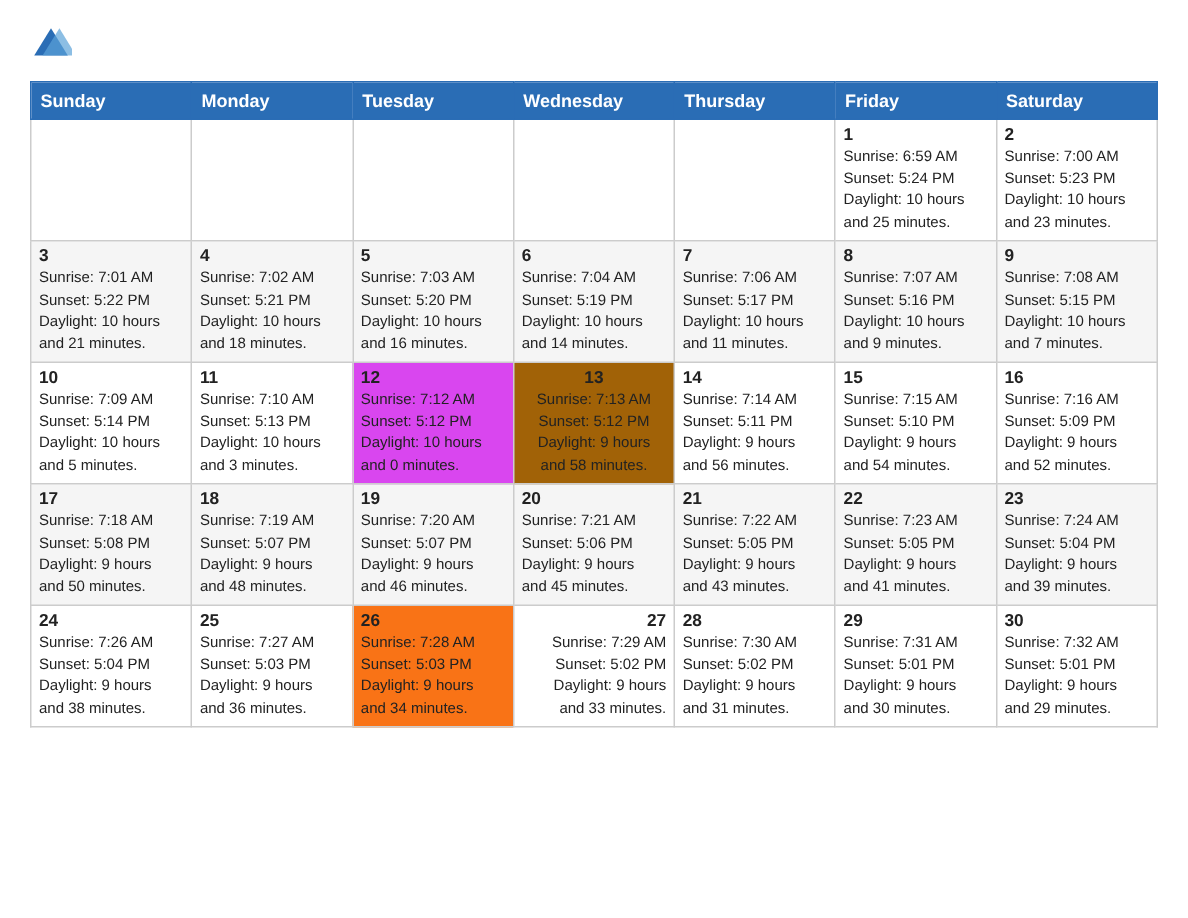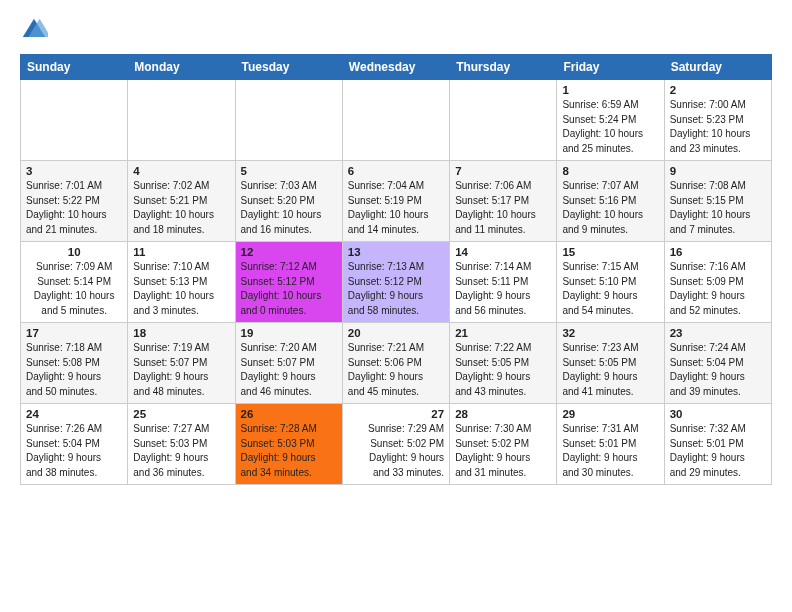--- a/index.html
+++ b/index.html
@@ -183,7 +183,7 @@
           </td>
         </tr>
         <tr>
-          <td style="background: rgb(255, 255, 255); text-align: center;">
+          <td style="background: rgb(255, 255, 255);">
             <span class="day-num">10</span>
             <div class="day-info">Sunrise: 7:09 AM<br>Sunset: 5:14 PM<br>Daylight: 10 hours<br>and 5 minutes.</div>
           </td>

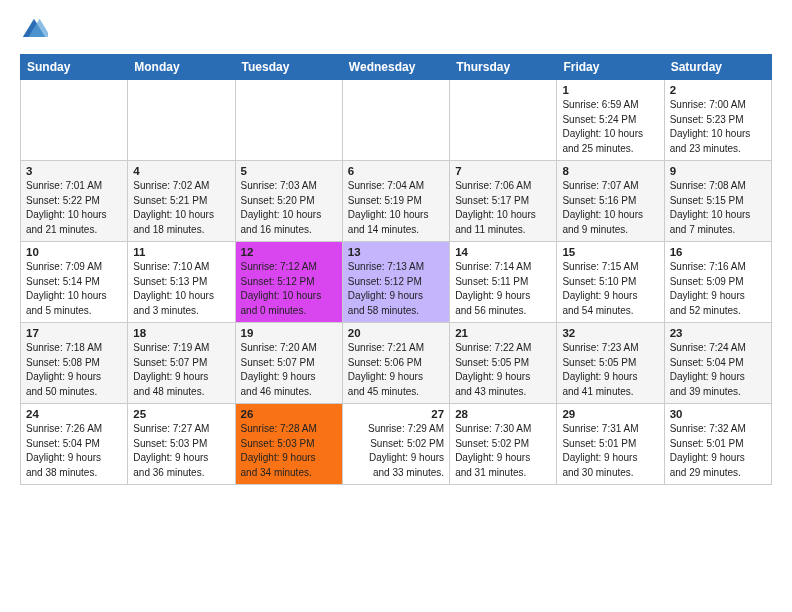--- a/index.html
+++ b/index.html
@@ -195,7 +195,7 @@
             <span class="day-num">12</span>
             <div class="day-info">Sunrise: 7:12 AM<br>Sunset: 5:12 PM<br>Daylight: 10 hours<br>and 0 minutes.</div>
           </td>
-          <td style="background: #c4b5fd;">
+          <td style="background: #a16207; text-align: center;">
             <span class="day-num">13</span>
             <div class="day-info">Sunrise: 7:13 AM<br>Sunset: 5:12 PM<br>Daylight: 9 hours<br>and 58 minutes.</div>
           </td>

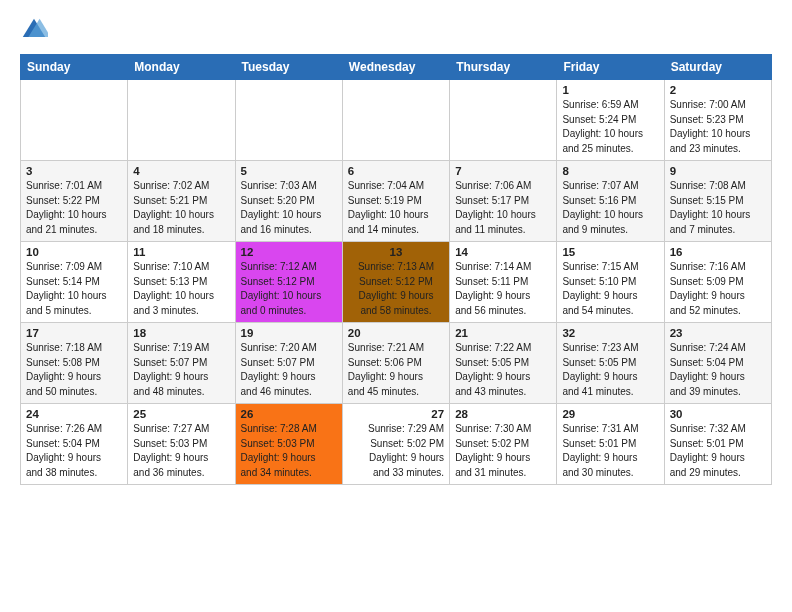--- a/index.html
+++ b/index.html
@@ -234,7 +234,7 @@
             <div class="day-info">Sunrise: 7:22 AM<br>Sunset: 5:05 PM<br>Daylight: 9 hours<br>and 43 minutes.</div>
           </td>
           <td style="background: rgb(245, 245, 245);">
-            <span class="day-num">32</span>
+            <span class="day-num">22</span>
             <div class="day-info">Sunrise: 7:23 AM<br>Sunset: 5:05 PM<br>Daylight: 9 hours<br>and 41 minutes.</div>
           </td>
           <td style="background: rgb(245, 245, 245);">

